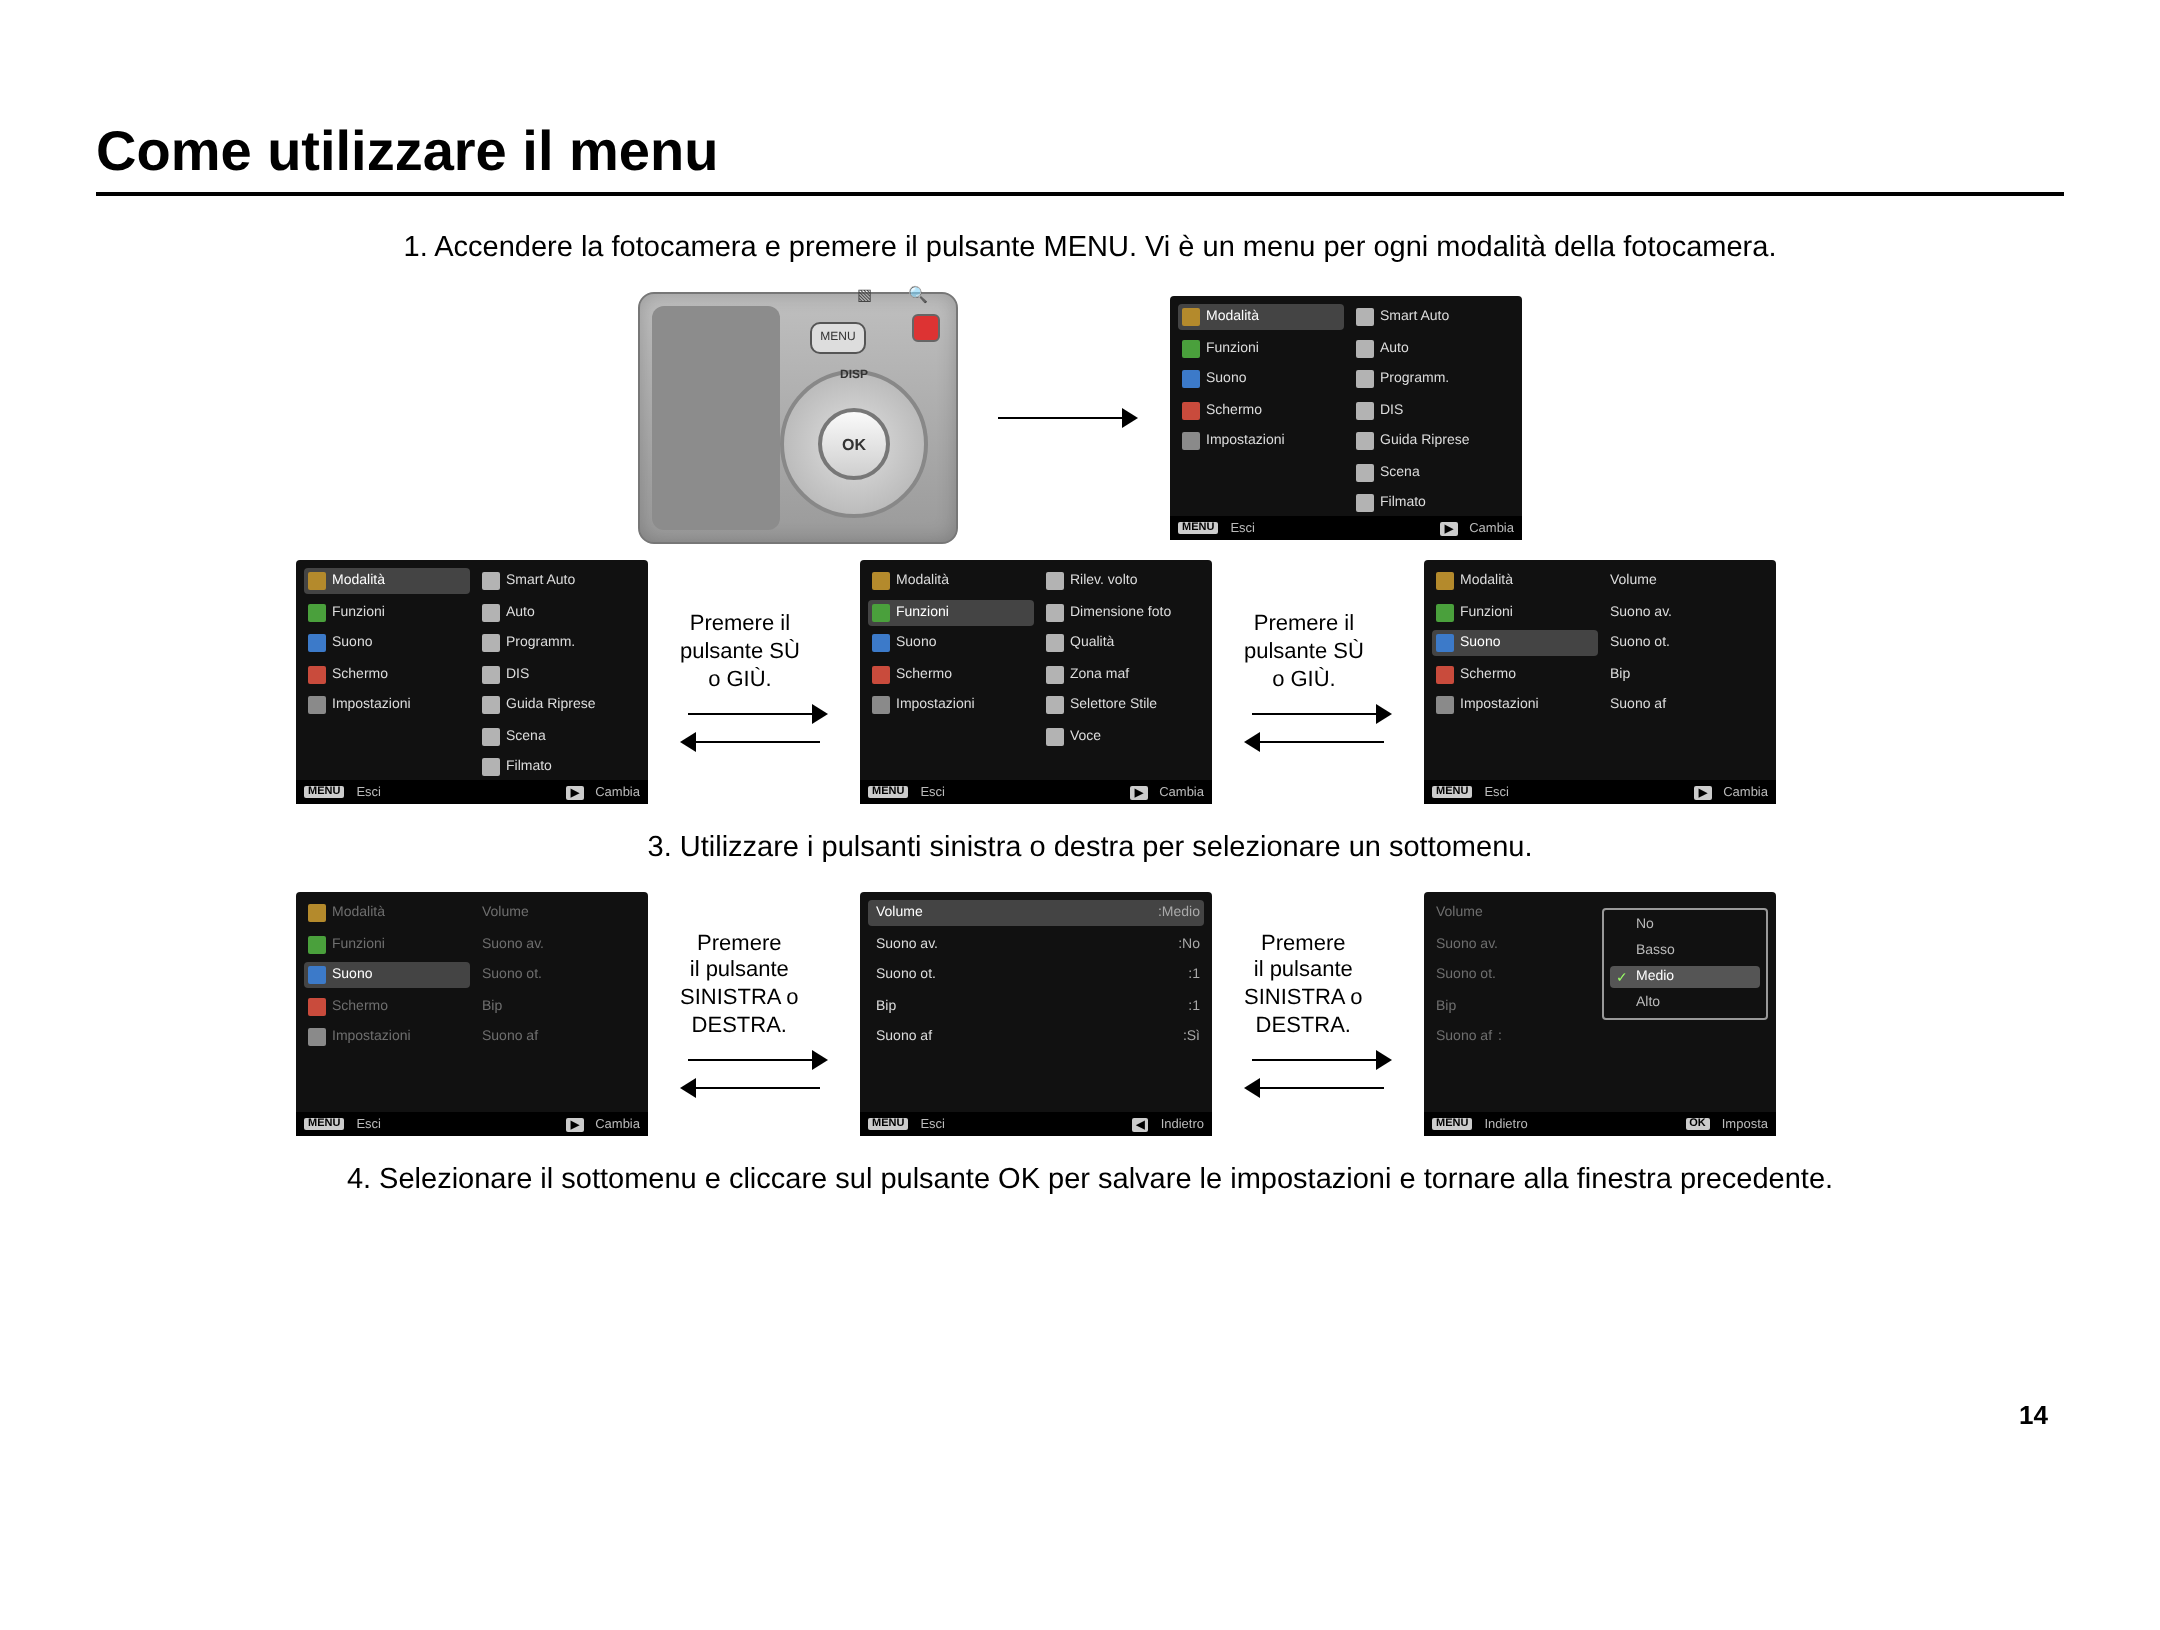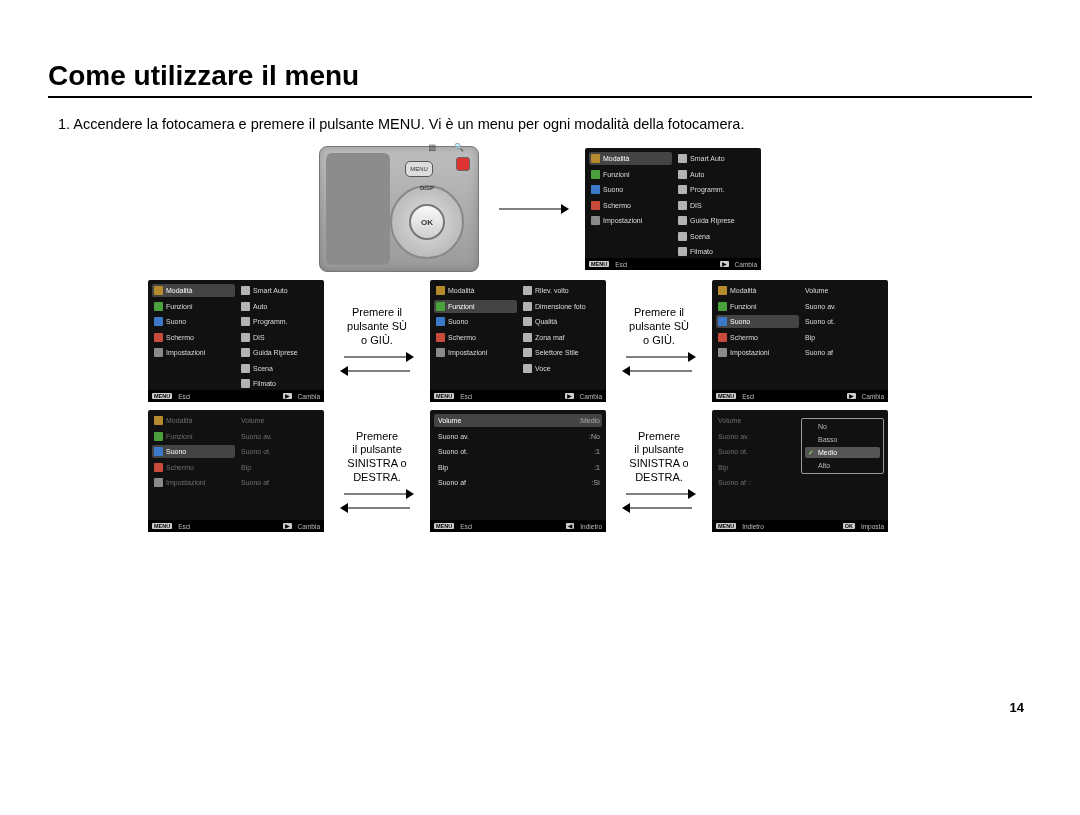--- a/index.html
+++ b/index.html
@@ -5,7 +5,7 @@
   html,body{margin:0;padding:0;background:#fff;font-family:Arial,Helvetica,sans-serif;color:#000;}
   .page{width:1080px;height:737px;position:relative;box-sizing:border-box;padding:60px 48px 0 48px;}
   .title{font-size:28px;font-weight:bold;border-bottom:2px solid #000;padding-bottom:4px;margin-bottom:18px;}
-  .para{font-size:14.5px;margin:14px 0 14px 10px;}
+  .para{font-size:14.5px;margin:14px 0 14px 10px;text-align:center;}
   .row{display:flex;align-items:center;gap:16px;margin:8px 0 2px 0;}
   .rowA{justify-content:center;}
   .rowB,.rowC{padding-left:100px;}

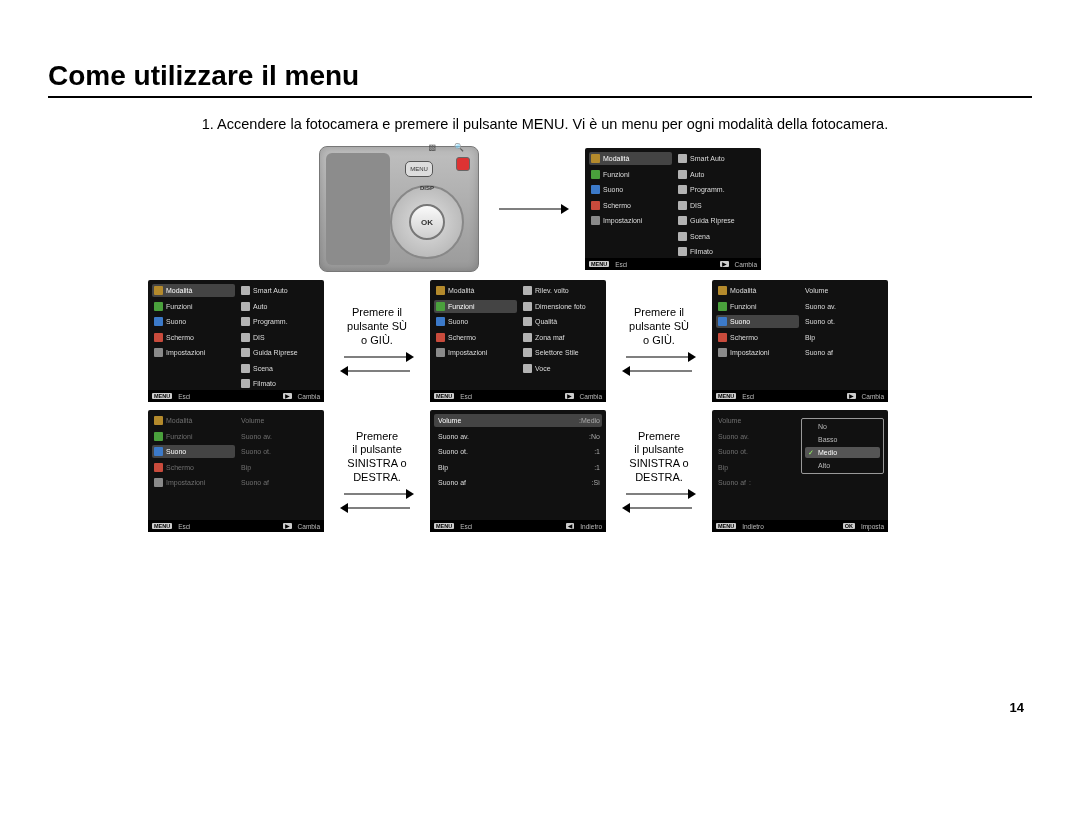--- a/index.html
+++ b/index.html
@@ -9,7 +9,7 @@
   .row{display:flex;align-items:center;gap:16px;margin:8px 0 2px 0;}
   .rowA{justify-content:center;}
   .rowB,.rowC{padding-left:100px;}
-  .arrow-col{display:flex;flex-direction:column;align-items:center;gap:4px;font-size:11px;line-height:1.25;color:#000;}
+  .arrow-col{display:flex;flex-direction:column;align-items:flex-start;gap:4px;font-size:11px;line-height:1.25;color:#000;}
   .arrow-label{text-align:center;}
   .arrow{width:74px;height:10px;position:relative;}
   .arrow::before{content:"";position:absolute;top:50%;left:4px;right:4px;border-top:1.5px solid #000;transform:translateY(-50%);}

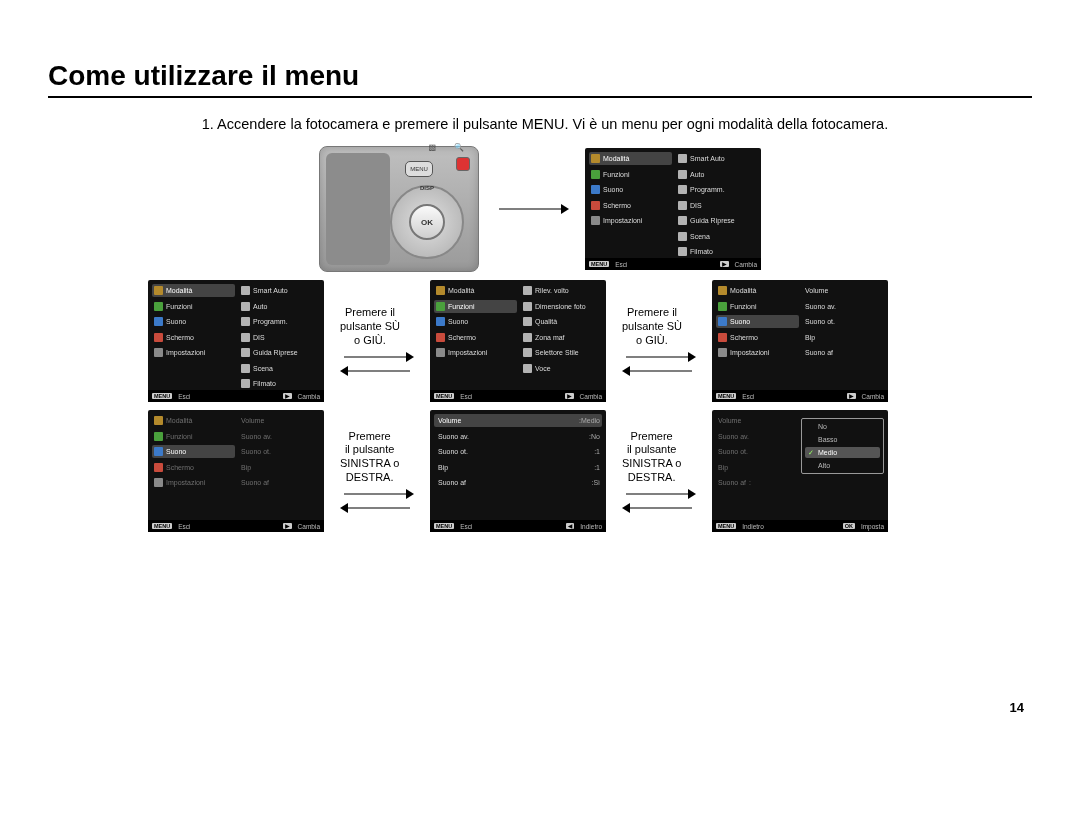--- a/index.html
+++ b/index.html
@@ -332,6 +332,7 @@
       </div>
   </div>
 
+  <div class="para">3. Utilizzare i pulsanti sinistra o destra per selezionare un sottomenu.</div>
 
   <div class="row rowC">
     <div class="lcd" id="lcd5">

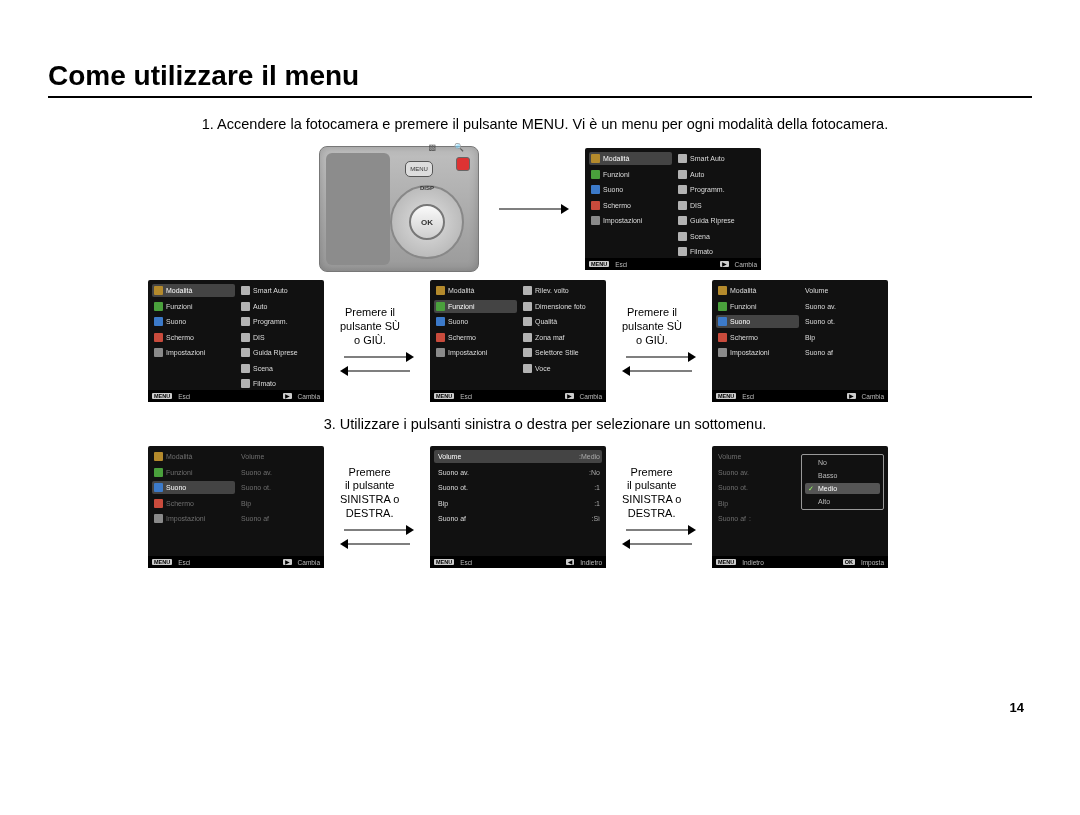--- a/index.html
+++ b/index.html
@@ -477,6 +477,7 @@
       </div>
   </div>
 
+  <div class="para">4. Selezionare il sottomenu e cliccare sul pulsante OK per salvare le impostazioni e tornare alla finestra precedente.</div>
 
   <div class="page-no">14</div>
 </div>

